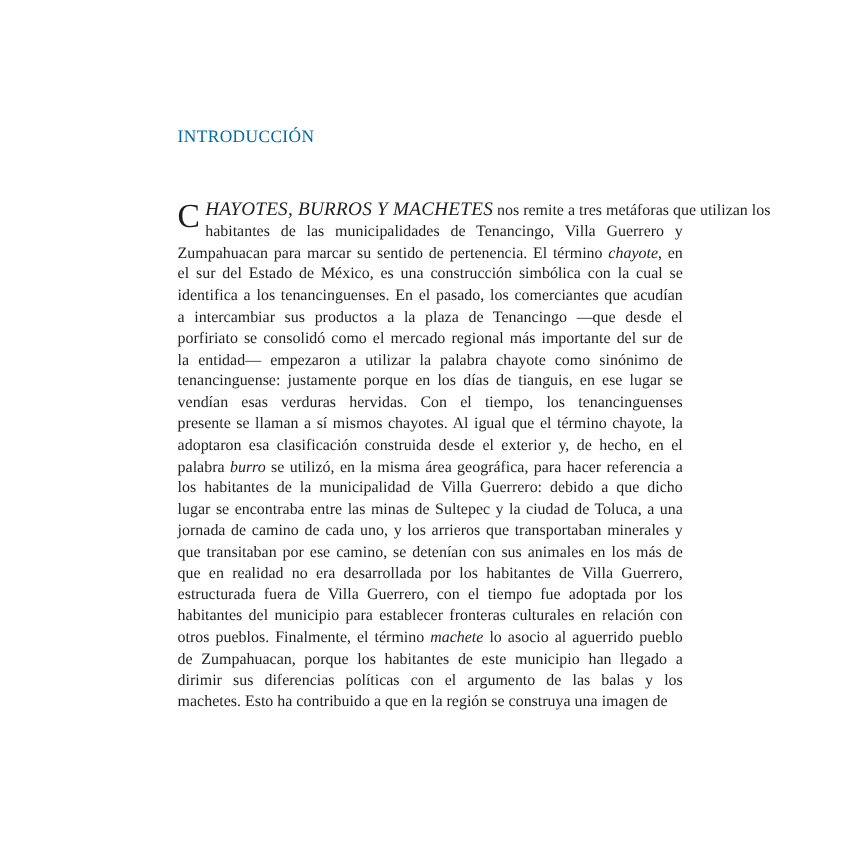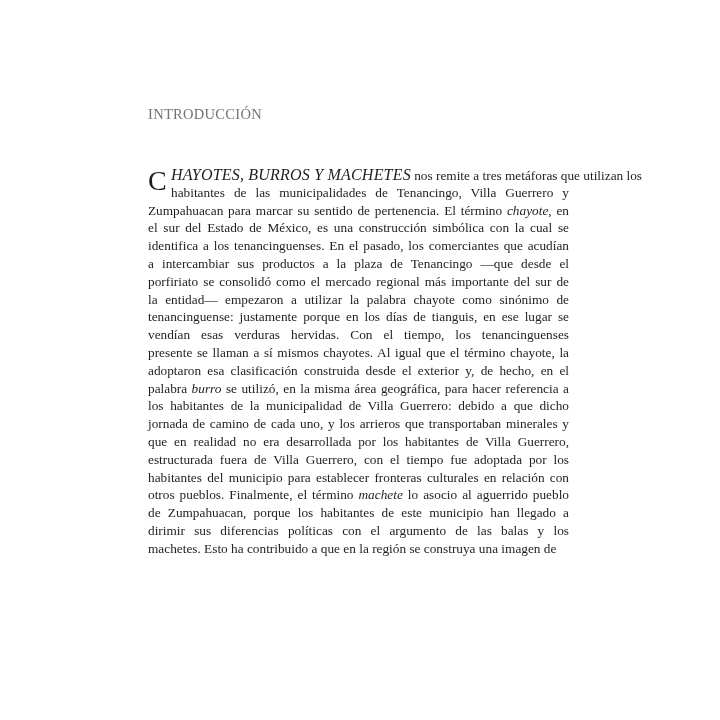--- a/index.html
+++ b/index.html
@@ -26,7 +26,7 @@
     font-size: 14.5px;
     font-weight: normal;
     letter-spacing: 0.3px;
-    color: #737373;
+    color: #0369a1;
     white-space: nowrap;
   }
   .paragraph {

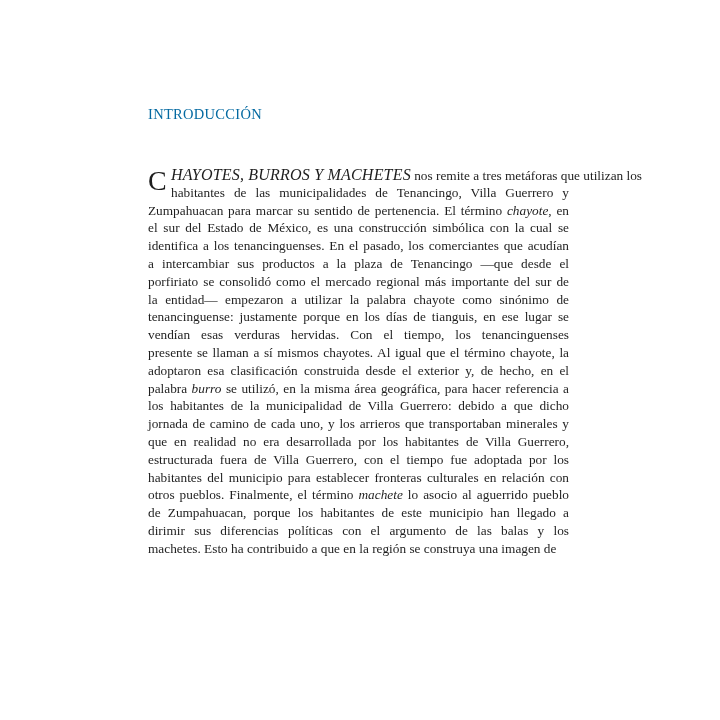--- a/index.html
+++ b/index.html
@@ -90,6 +90,7 @@
         <div class="line"><span>adoptaron esa clasificación construida desde el exterior y, de hecho, en el</span></div>
         <div class="line"><span>palabra </span><span class="seg-italic">burro</span><span> se utilizó, en la misma área geográfica, para hacer referencia a</span></div>
         <div class="line"><span>los habitantes de la municipalidad de Villa Guerrero: debido a que dicho</span></div>
+        <div class="line"><span>lugar se encontraba entre las minas de Sultepec y la ciudad de Toluca, a una</span></div>
         <div class="line"><span>jornada de camino de cada uno, y los arrieros que transportaban minerales y</span></div>
         <div class="line"><span>que en realidad no era desarrollada por los habitantes de Villa Guerrero,</span></div>
         <div class="line"><span>estructurada fuera de Villa Guerrero, con el tiempo fue adoptada por los</span></div>

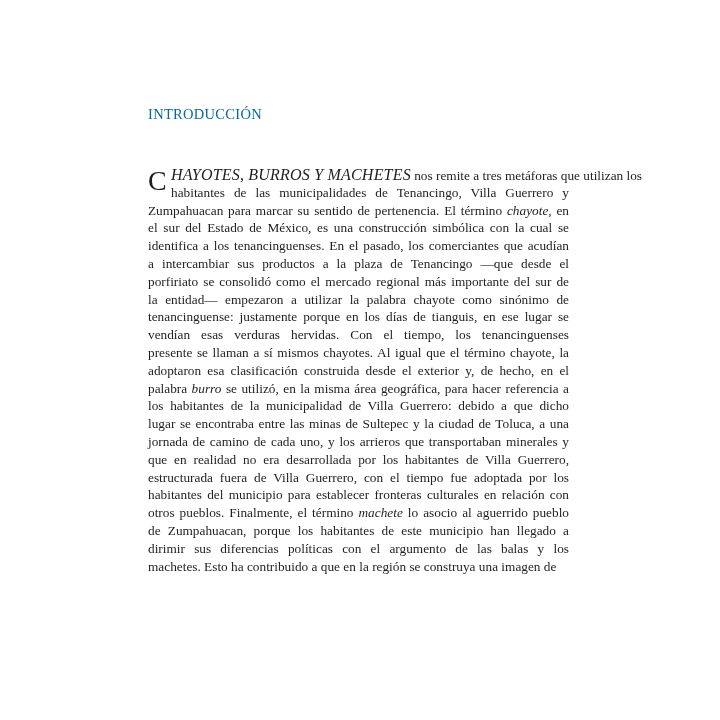--- a/index.html
+++ b/index.html
@@ -92,6 +92,7 @@
         <div class="line"><span>los habitantes de la municipalidad de Villa Guerrero: debido a que dicho</span></div>
         <div class="line"><span>lugar se encontraba entre las minas de Sultepec y la ciudad de Toluca, a una</span></div>
         <div class="line"><span>jornada de camino de cada uno, y los arrieros que transportaban minerales y</span></div>
+        <div class="line"><span>que transitaban por ese camino, se detenían con sus animales en los más de</span></div>
         <div class="line"><span>que en realidad no era desarrollada por los habitantes de Villa Guerrero,</span></div>
         <div class="line"><span>estructurada fuera de Villa Guerrero, con el tiempo fue adoptada por los</span></div>
         <div class="line"><span>habitantes del municipio para establecer fronteras culturales en relación con</span></div>

